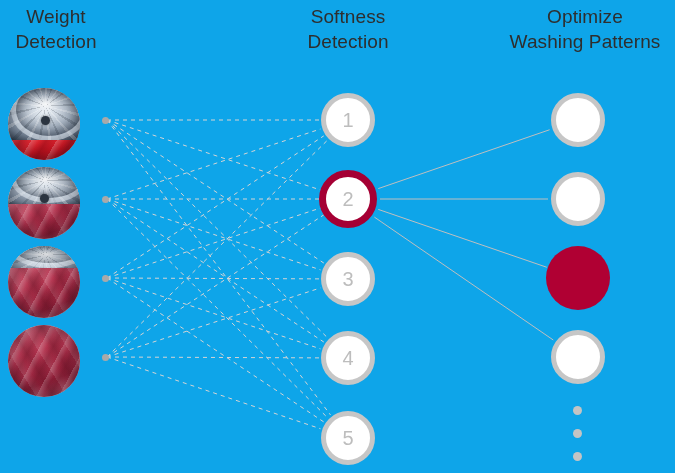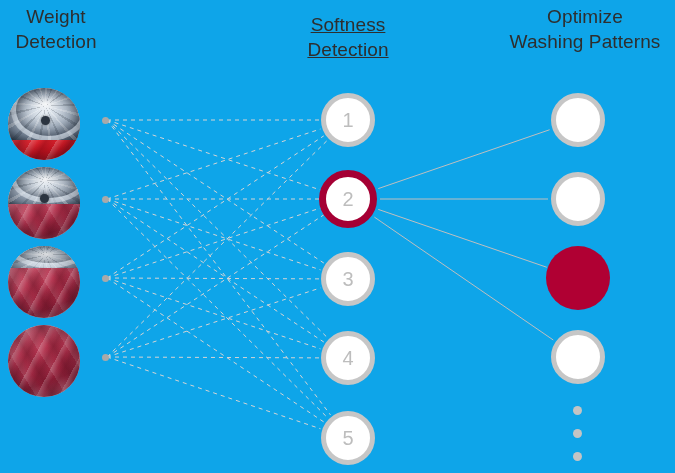--- a/index.html
+++ b/index.html
@@ -33,7 +33,7 @@
   .col-header .hl { display: block; }
 
   #hdr-weight   { left: 0px;   top: 4px;  width: 112px; }
-  #hdr-softness { left: 278px; top: 12px;  width: 140px; text-decoration: underline; }
+  #hdr-softness { left: 278px; top: 4px;  width: 140px; }
   #hdr-optimize { left: 488px; top: 4px;  width: 194px; }
 
   

